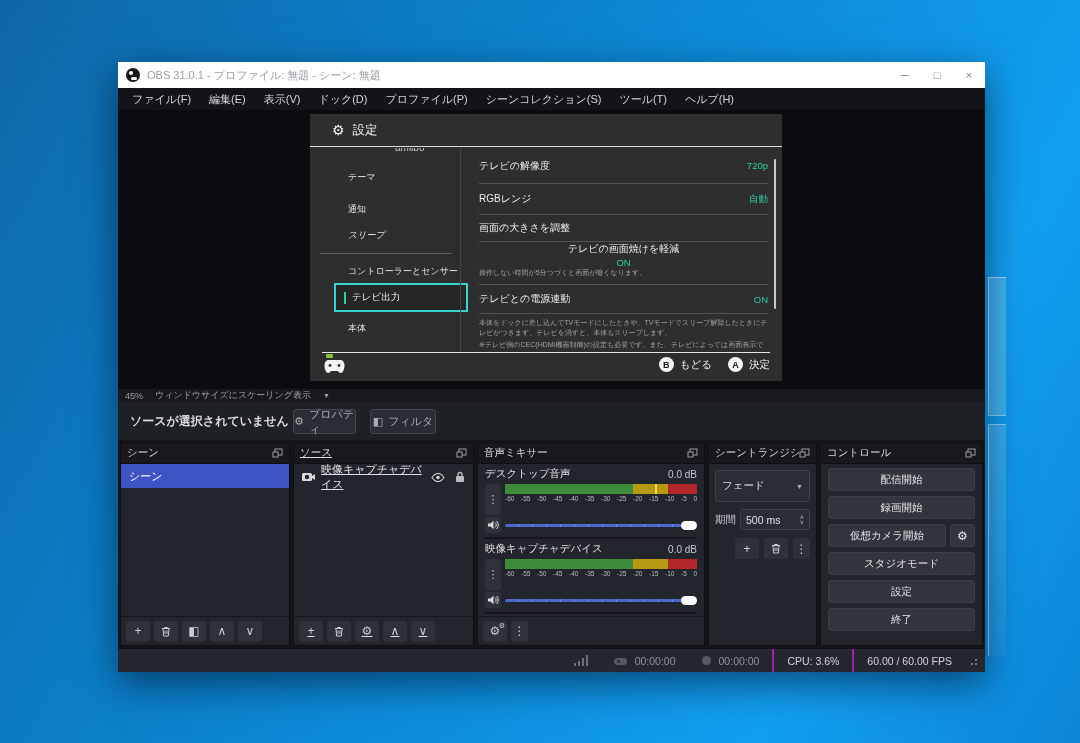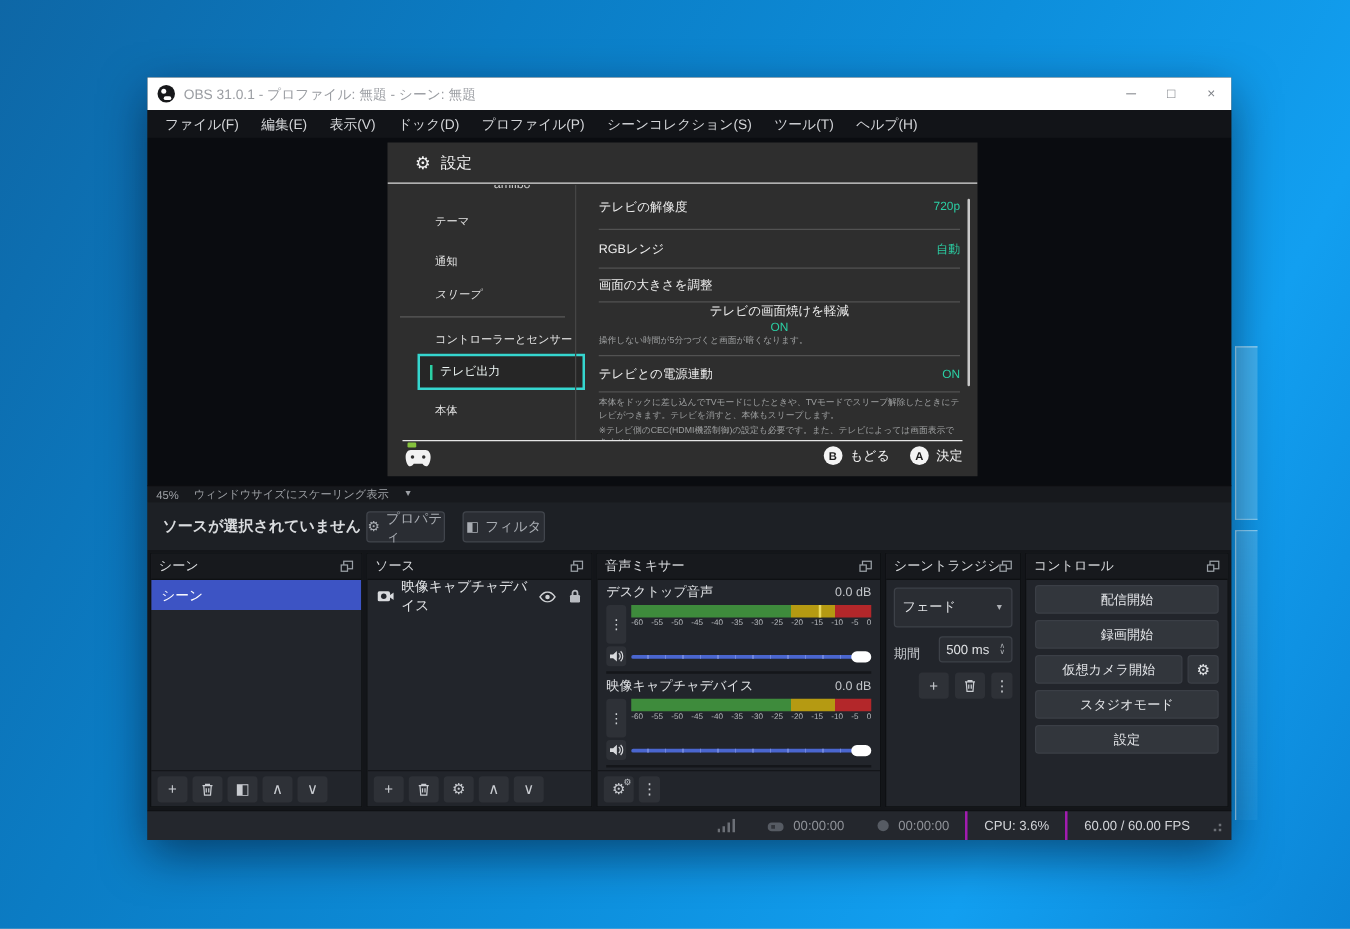--- a/index.html
+++ b/index.html
@@ -81,7 +81,7 @@
   
   .docks { flex:1; background:#131519; display:flex; gap:3px; padding:2px; min-height:0; }
   .panel { background:#22252b; border:1px solid #0e1013; display:flex; flex-direction:column; min-width:0; }
-  .p-scenes { width:170px; } .p-sources { width:181px; } .p-mixer { width:228px; } .p-trans { width:109px; } .p-controls { flex:1; }
+  .p-scenes { width:170px; } .p-sources { width:181px;text-decoration:underline; } .p-mixer { width:228px; } .p-trans { width:109px; } .p-controls { flex:1; }
   .panel-h { height:21px; background:#17191d; border-bottom:1px solid #0e1013; display:flex; align-items:center;
     padding:0 6px; font-size:10.5px; color:#d7d9dc; flex:0 0 auto; }
   .popout { margin-left:auto; display:flex; }

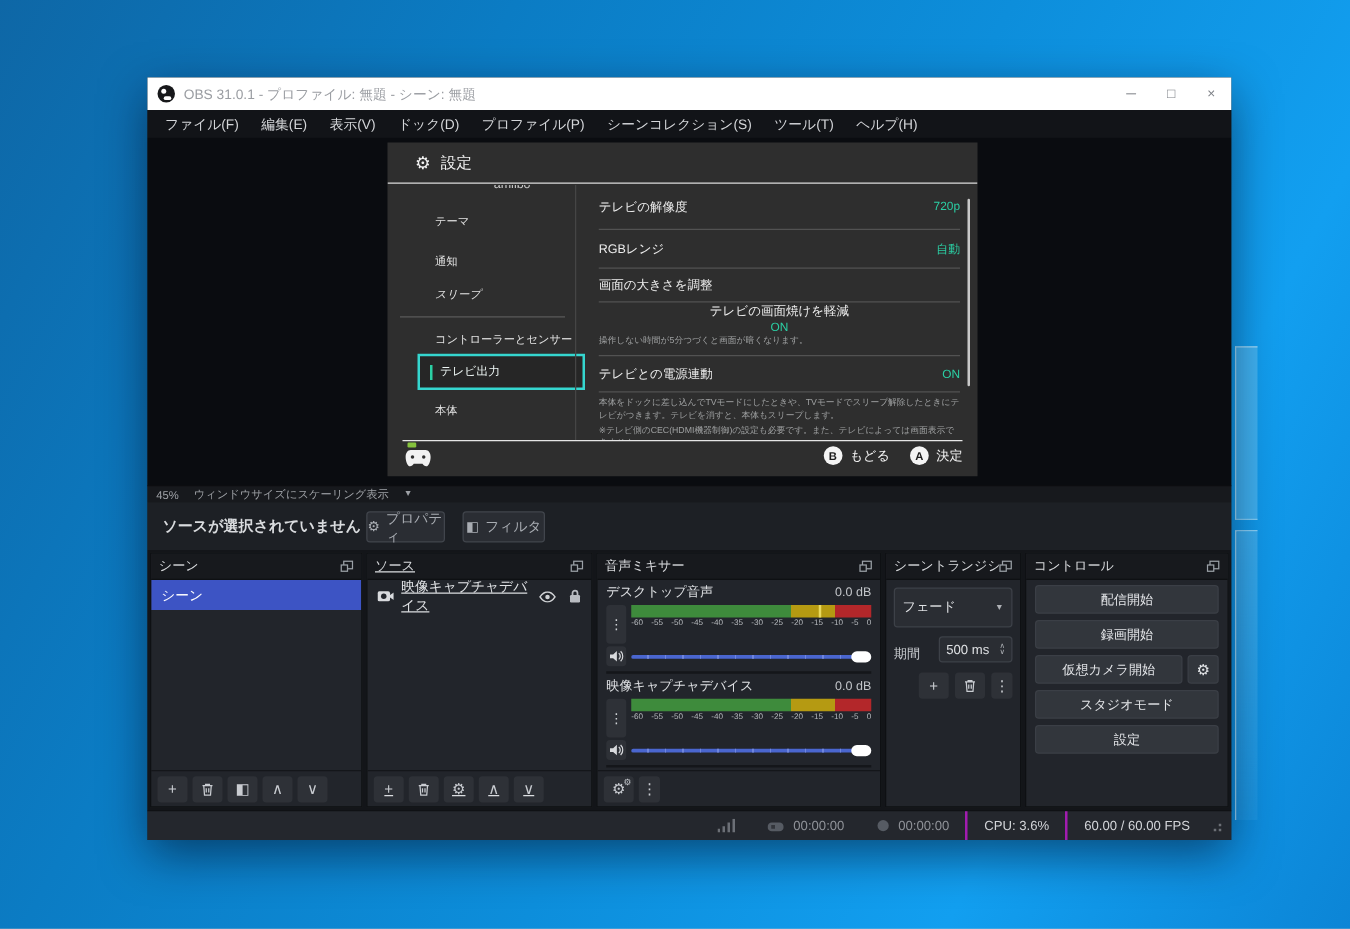--- a/index.html
+++ b/index.html
@@ -123,7 +123,7 @@
   .sel-box { height:21px; background:#2a2d33; border:1px solid #3d4148; border-radius:3px;
     display:flex; align-items:center; padding:15px 6px; font-size:10.5px; color:#dfe1e4; }
   .sel-box .caret { margin-left:auto; font-size:7px; color:#aeb1b6; }
-  .dur-row { display:flex; align-items:flex-end; gap:15px; margin-top:7px; font-size:10.5px; color:#c9ccd0; }
+  .dur-row { display:flex; align-items:center; gap:4px; margin-top:7px; font-size:10.5px; color:#c9ccd0; }
   .spin { flex:1; height:21px; background:#2a2d33; border:1px solid #3d4148; border-radius:3px;
     display:flex; align-items:center; padding:0 5px; font-size:10.5px; color:#dfe1e4; }
   .spin-arrows { margin-left:auto; display:flex; flex-direction:column; font-size:6px; line-height:5px; color:#aeb1b6; text-align:center; }

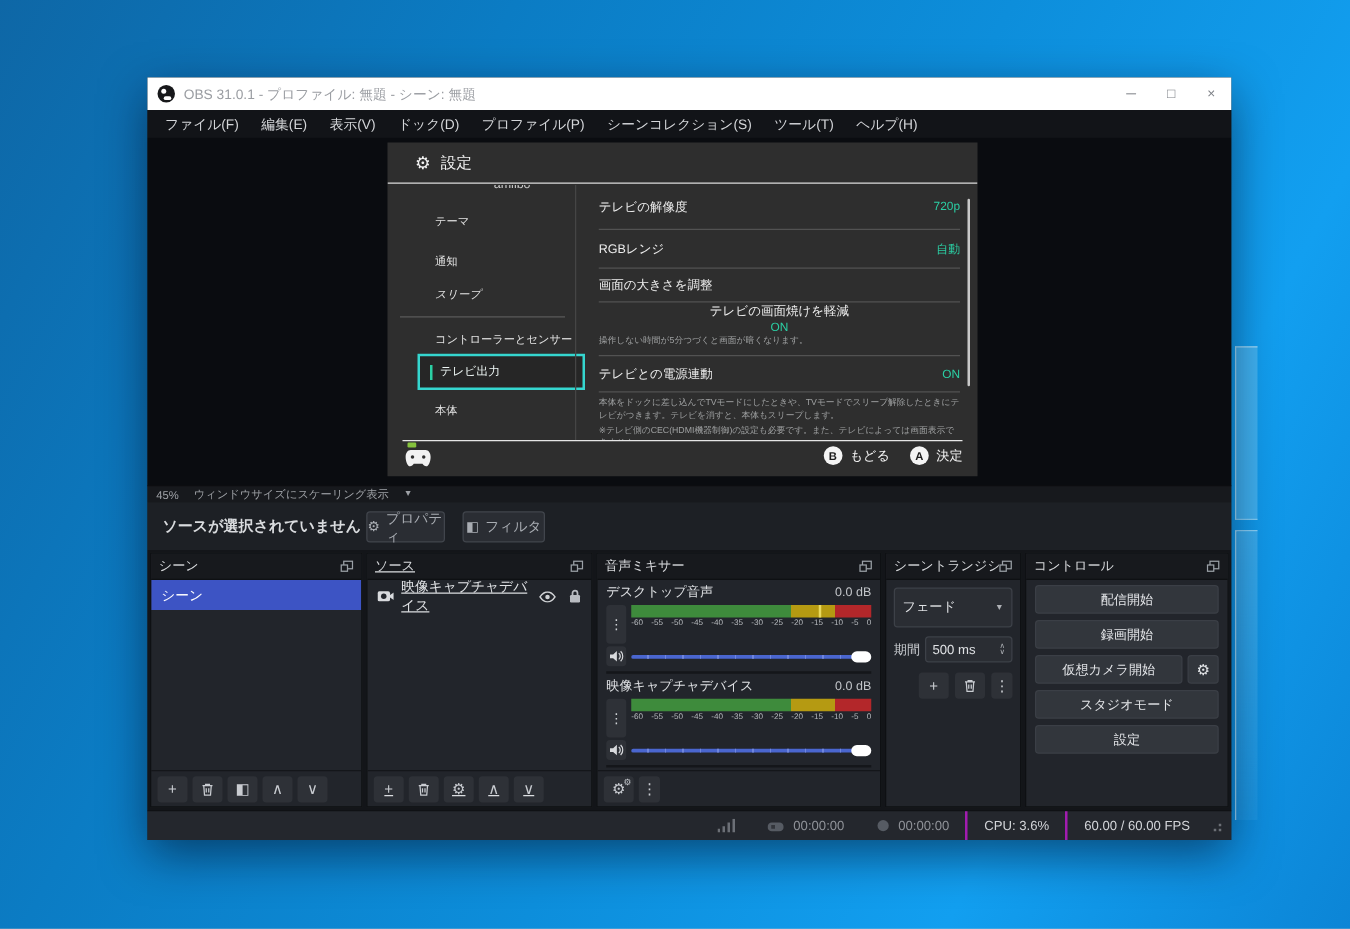--- a/index.html
+++ b/index.html
@@ -508,6 +508,7 @@
         </div>
         <div class="ctl-btn">スタジオモード</div>
         <div class="ctl-btn">設定</div>
+        <div class="ctl-btn">終了</div>
       </div>
     </div>
   </div>

